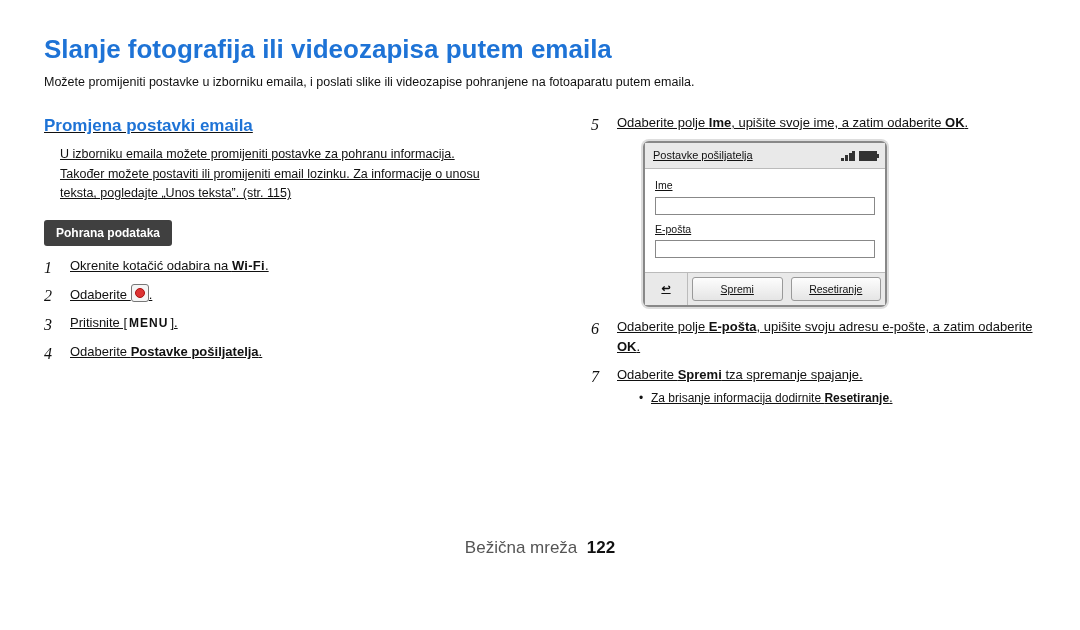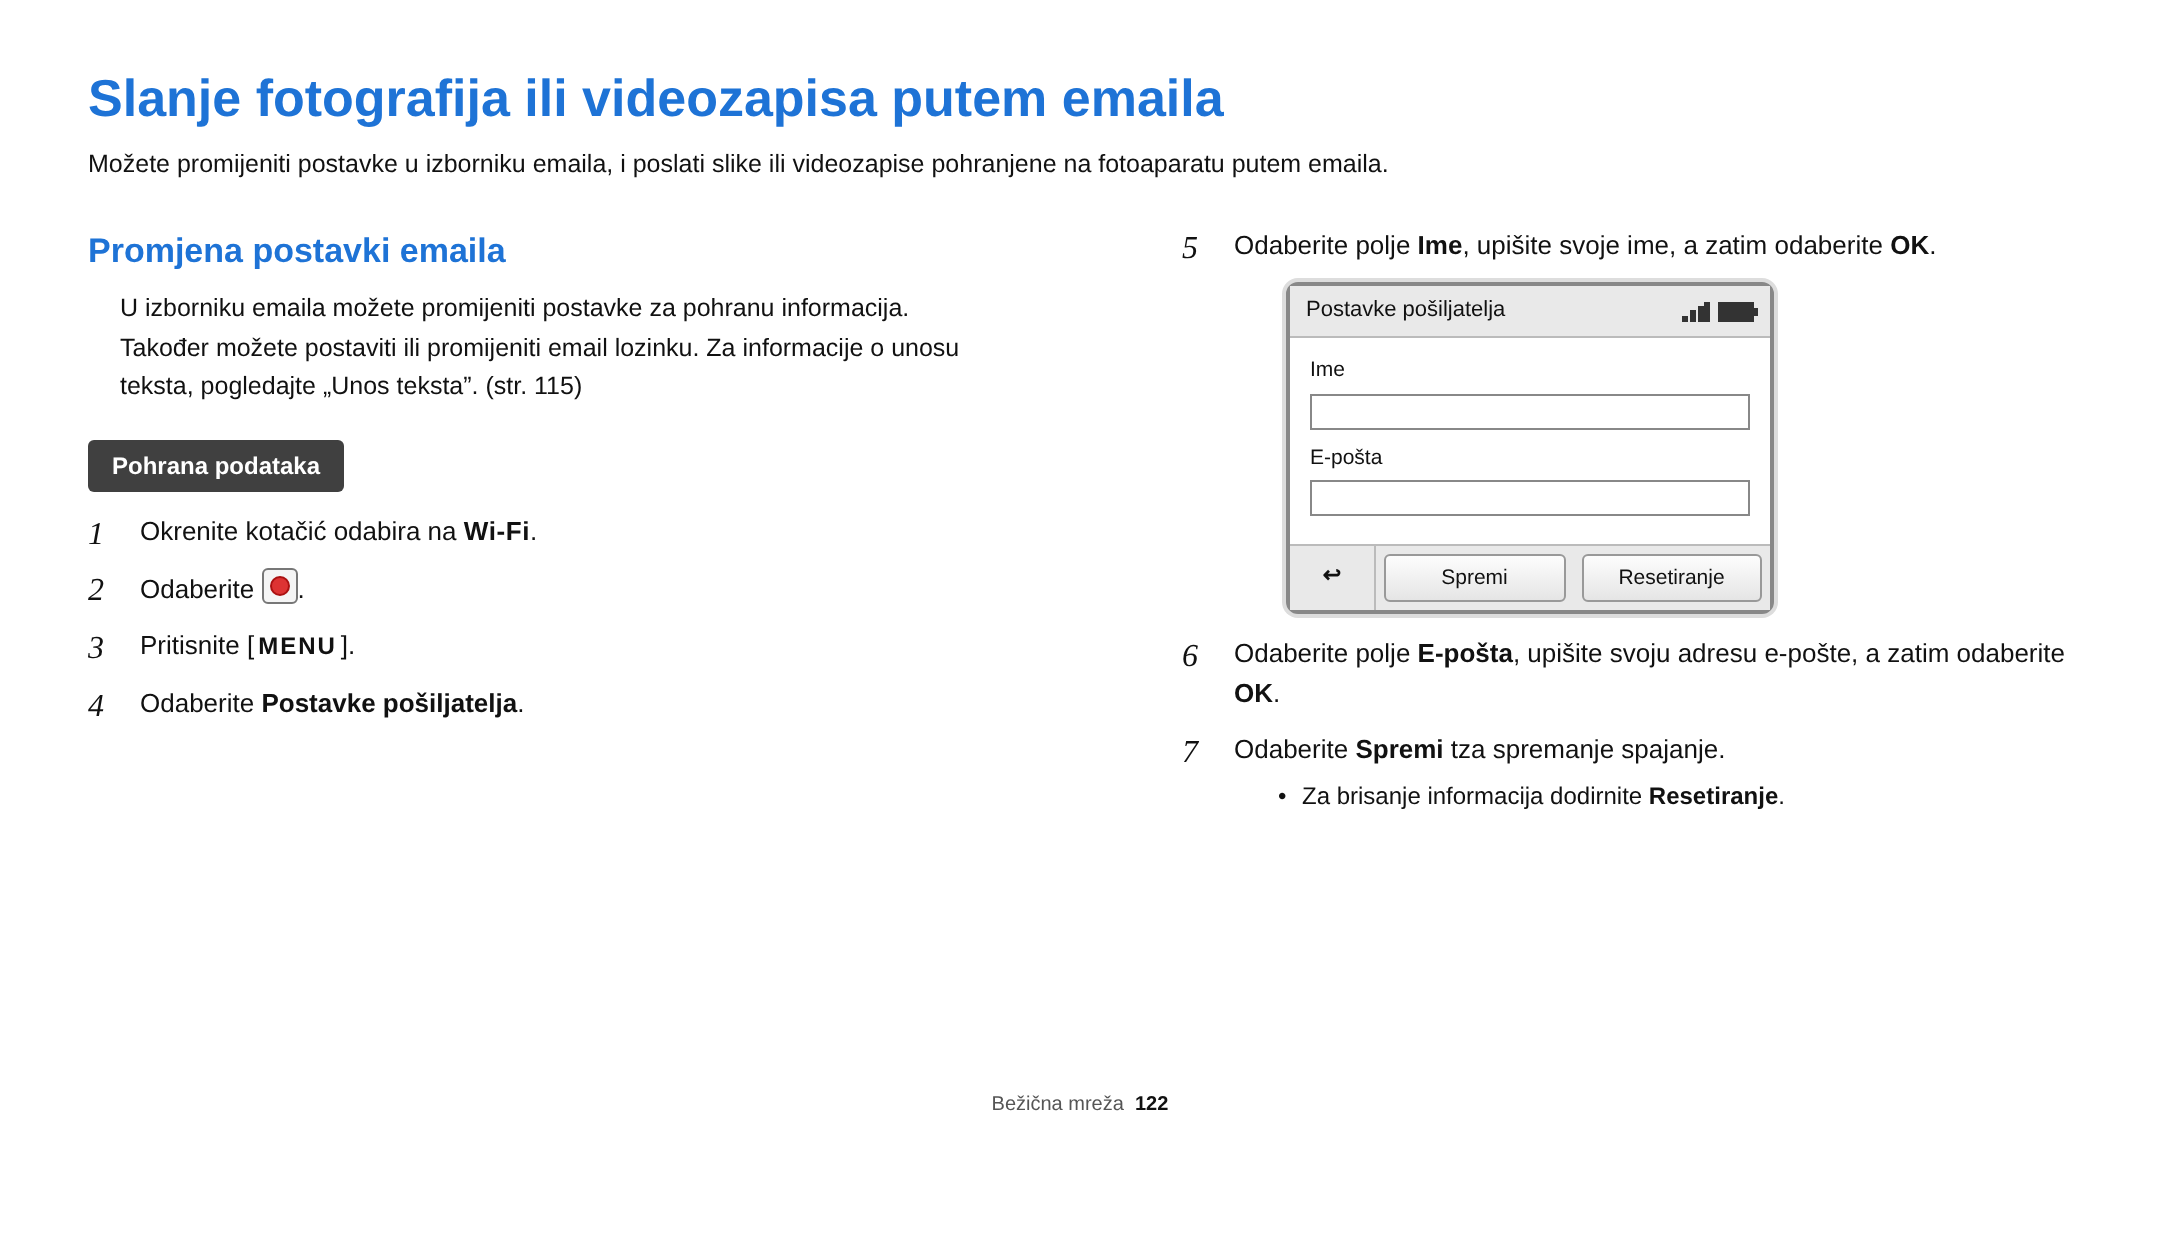--- a/index.html
+++ b/index.html
@@ -32,6 +32,7 @@
   .cols {
     display: flex;
     gap: 102px;
+    text-decoration: underline;
   }
   .col {
     flex: 1 1 0;

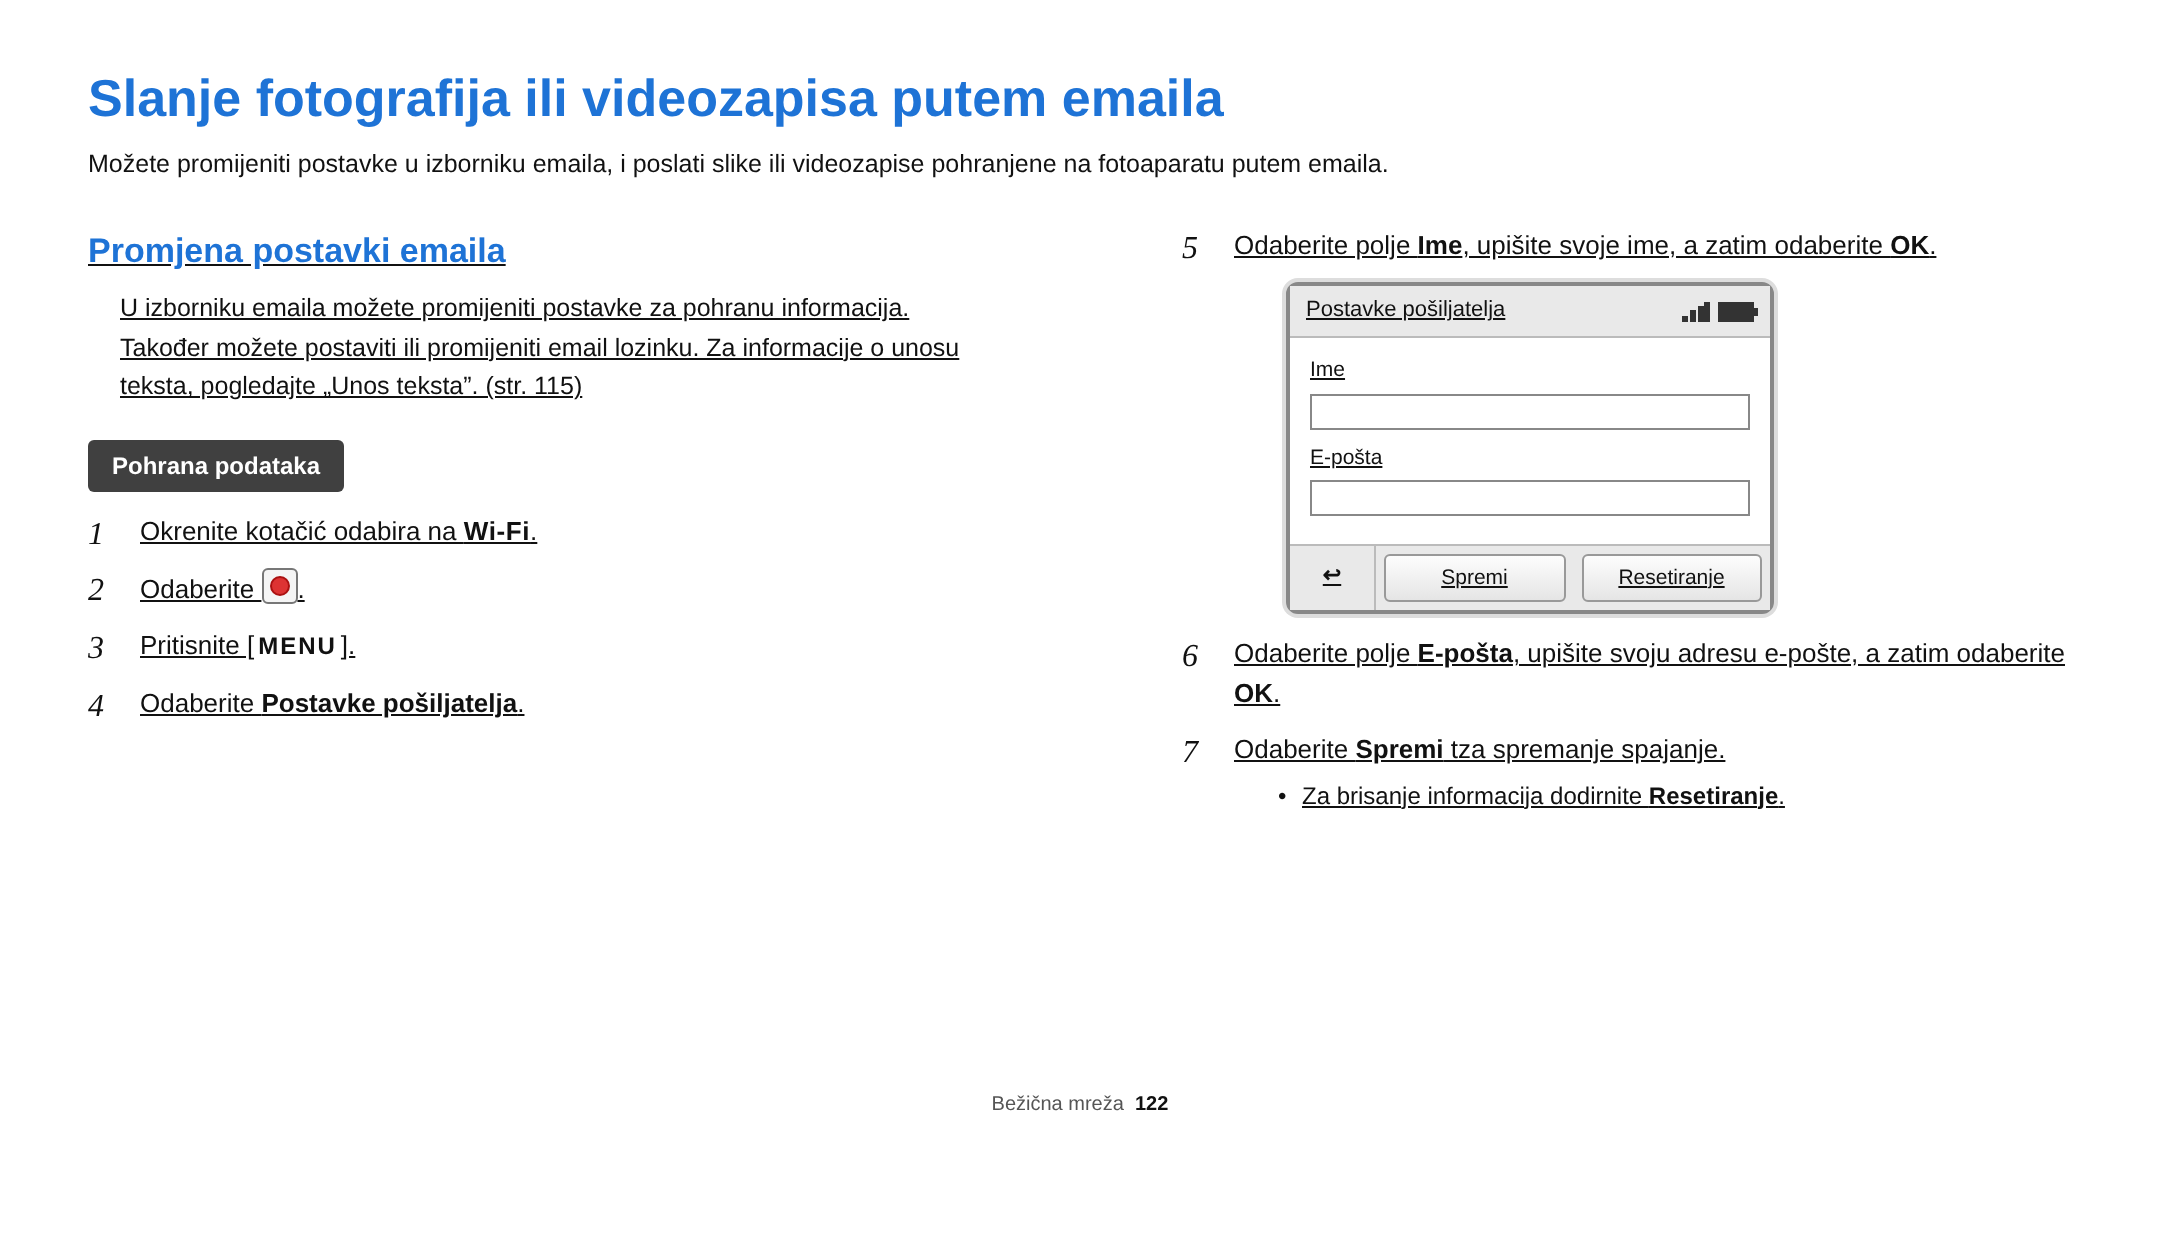--- a/index.html
+++ b/index.html
@@ -216,7 +216,7 @@
     left: 0;
     width: 1080px;
     text-align: center;
-    font-size: 10px;
+    font-size: 17px;
     color: #555;
   }
   .footer .pn { font-weight: 700; color:#111; }

